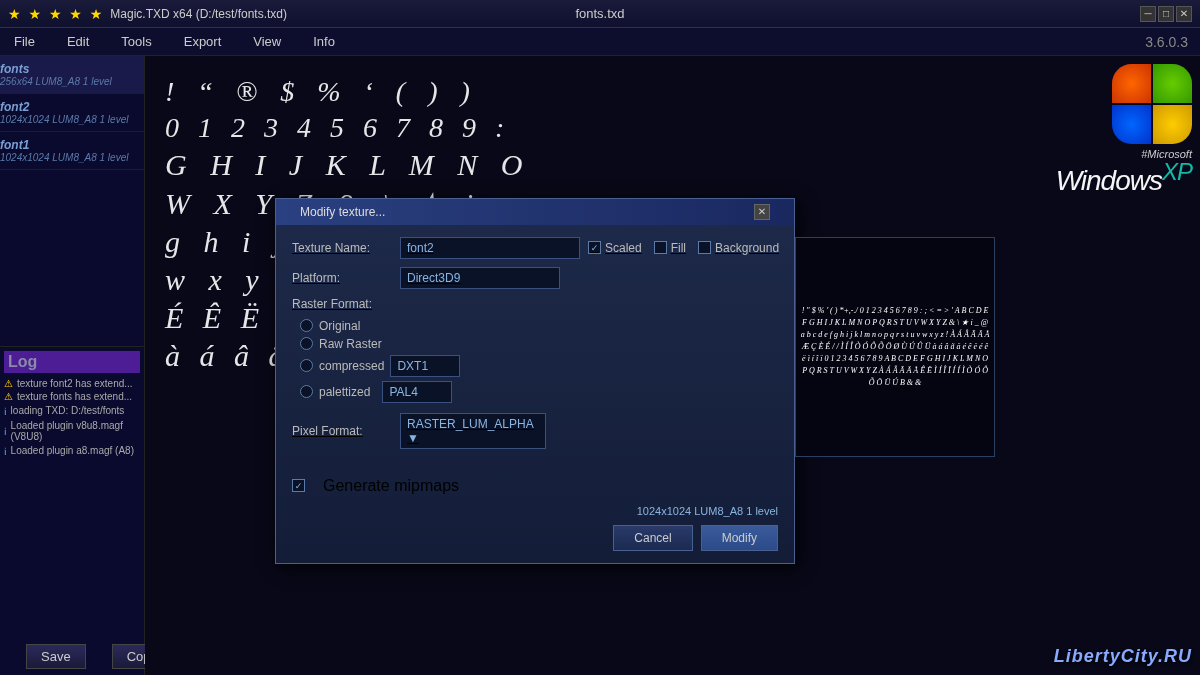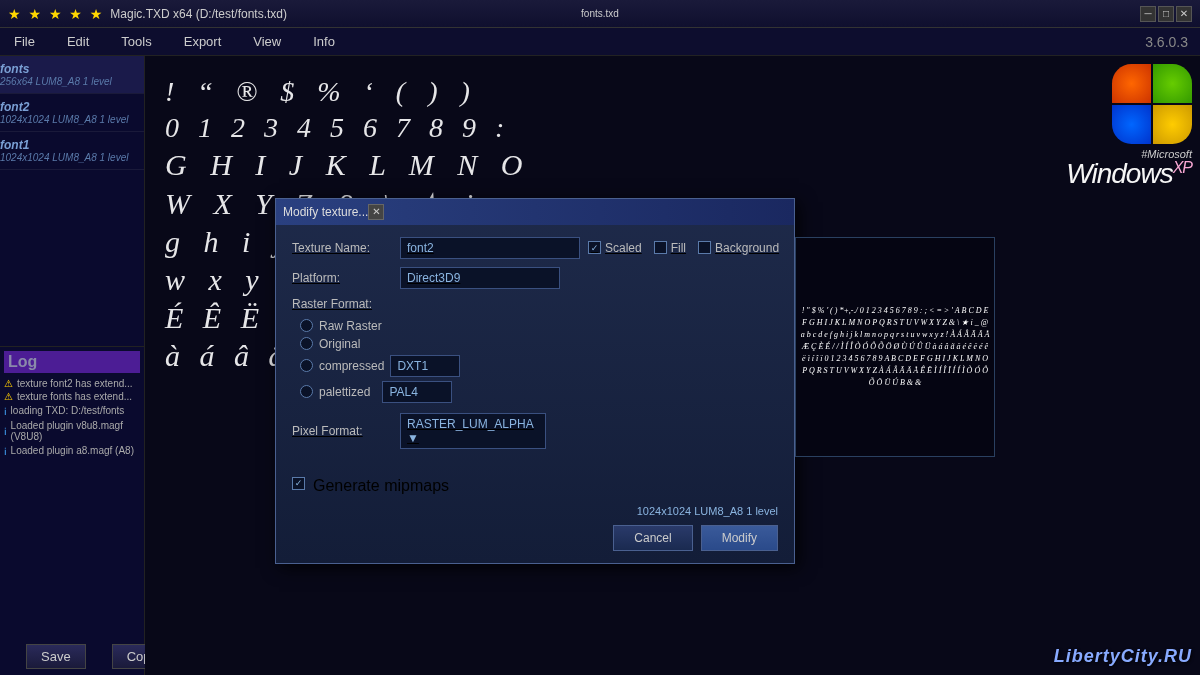--- a/index.html
+++ b/index.html
@@ -441,7 +441,7 @@
     <div id="stars-logo">★ ★ ★ ★ ★</div>
     <span id="title-text">Magic.TXD x64 (D:/test/fonts.txd)</span>
   </div>
-  <div id="title-center" style="position:absolute;left:50%;transform:translateX(-50%);color:#ccc;font-size:10px;">fonts.txd</div>
+  <div id="title-center" style="position:absolute;left:50%;transform:translateX(-50%);color:#ccc;font-size:13px;">fonts.txd</div>
   <div id="titlebar-controls">
     <div class="title-btn">─</div>
     <div class="title-btn">□</div>

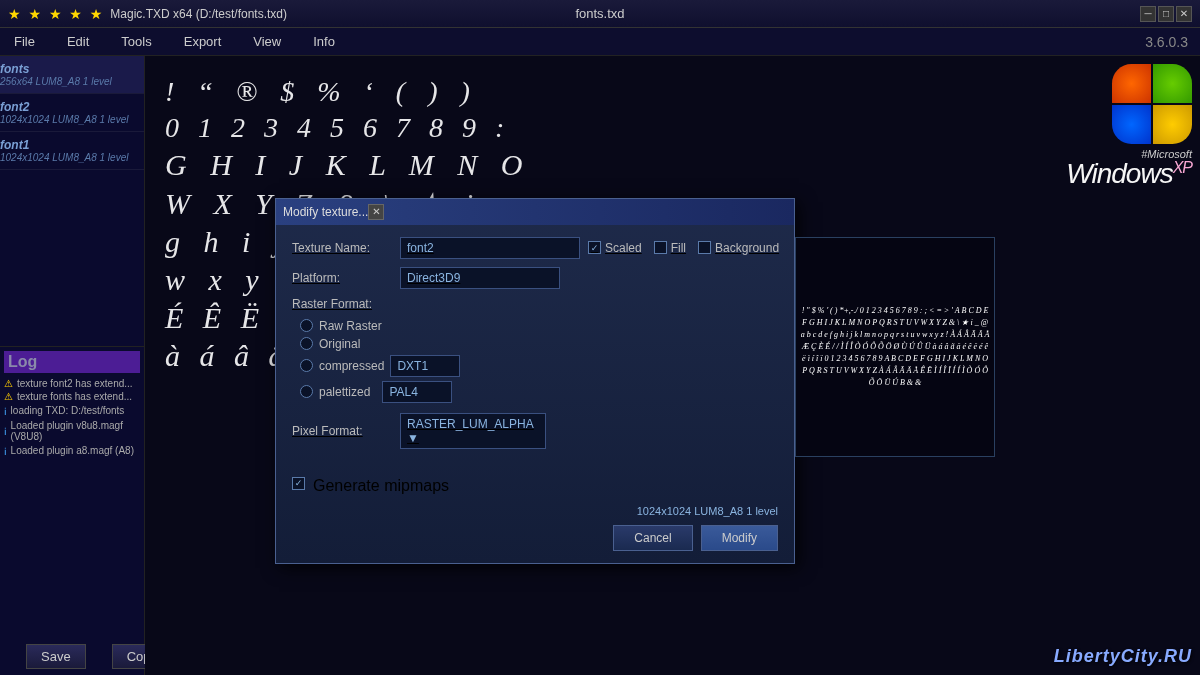--- a/index.html
+++ b/index.html
@@ -212,8 +212,8 @@
       line-height: 1;
     }
     .winxp-xp {
-      color: #f9a8d4;
-      font-size: 16px;
+      color: #14b8a6;
+      font-size: 24px;
       vertical-align: super;
       font-style: italic;
     }

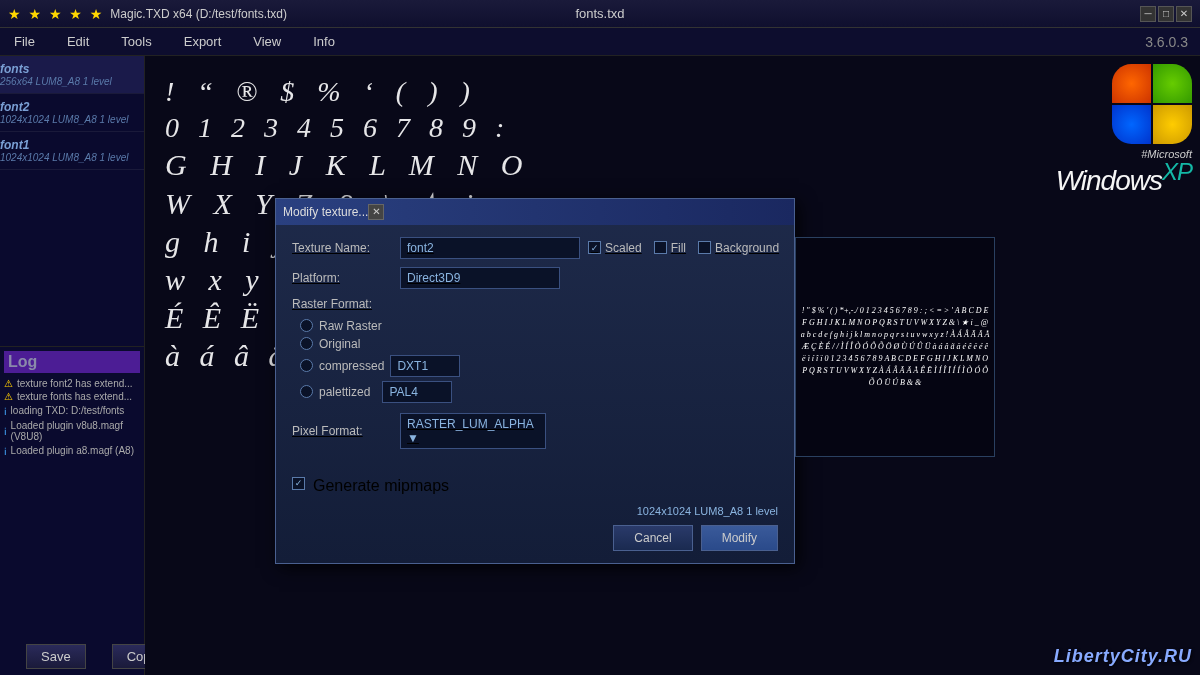--- a/index.html
+++ b/index.html
@@ -270,10 +270,10 @@
 
     #modal-titlebar {
       background: linear-gradient(to right, #2a4080, #1a2860);
-      padding: 5px 7px;
-      display: flex;
-      align-items: center;
-      justify-content: flex-start;
+      padding: 5px 24px;
+      display: flex;
+      align-items: center;
+      justify-content: space-between;
     }
     #modal-title {
       color: #ddd;

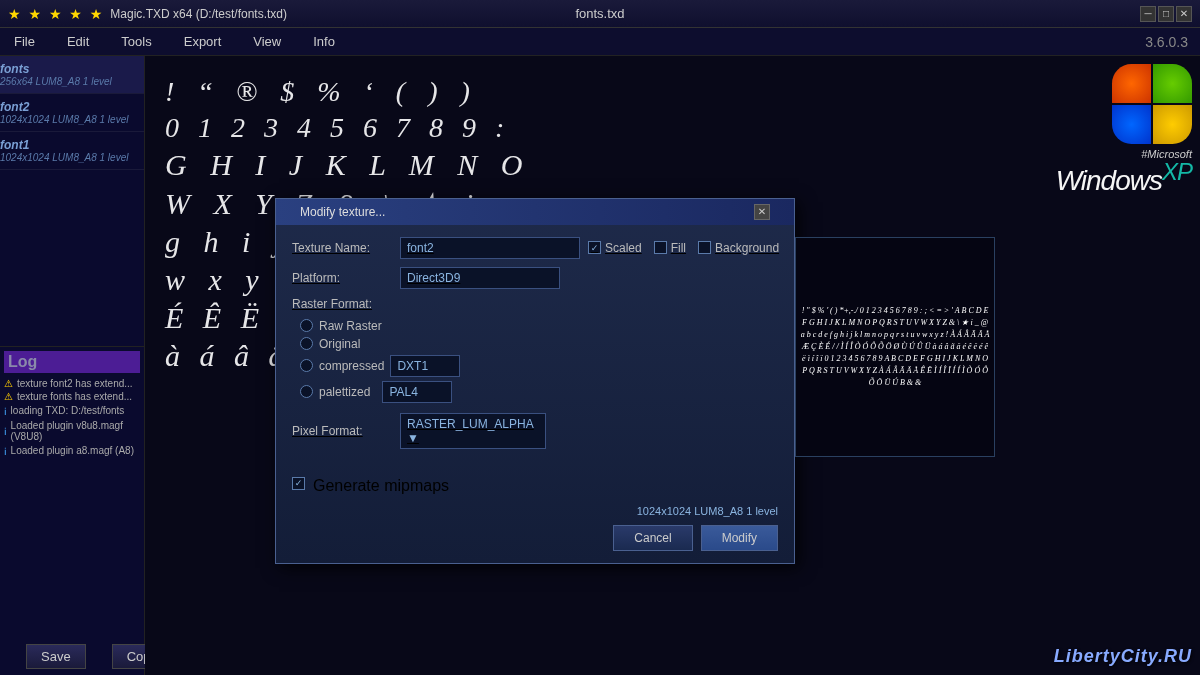--- a/index.html
+++ b/index.html
@@ -581,11 +581,11 @@
               <div class="radio-group">
                 <div class="radio-item">
                   <div class="rb"></div>
-                  <span>Raw Raster</span>
+                  <span>Original</span>
                 </div>
                 <div class="radio-item">
                   <div class="rb"></div>
-                  <span>Original</span>
+                  <span>Raw Raster</span>
                 </div>
                 <div class="radio-item">
                   <div class="rb"></div>

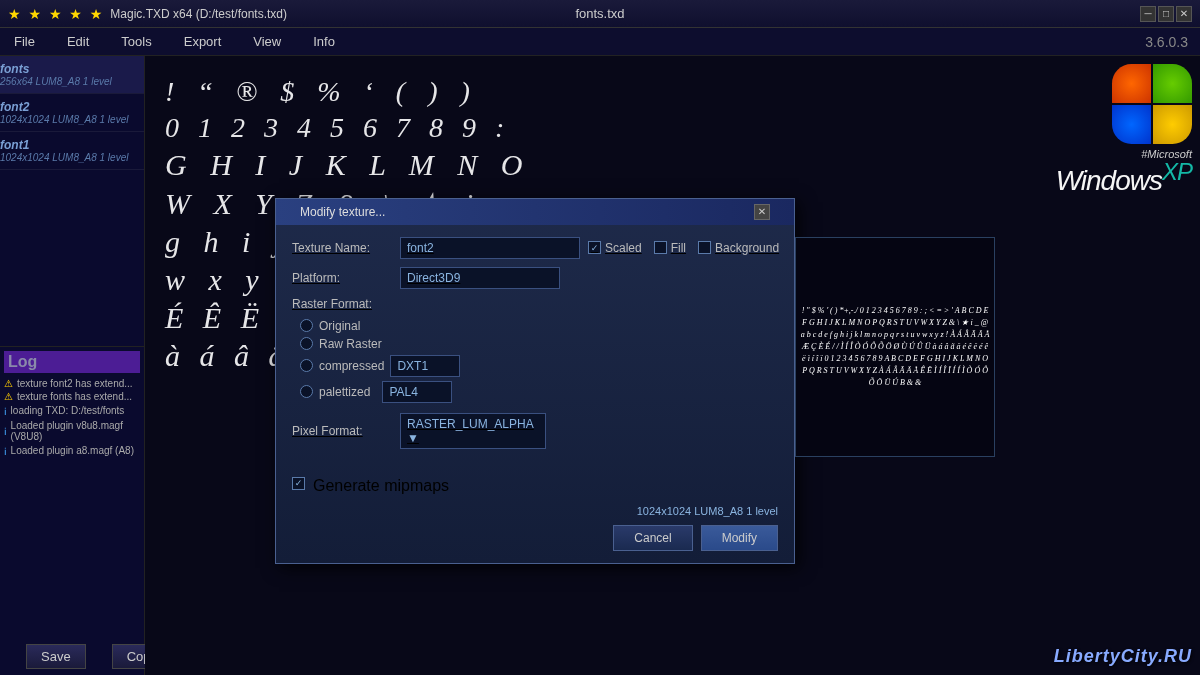--- a/index.html
+++ b/index.html
@@ -412,7 +412,8 @@
     }
     .modal-generate {
       display: flex;
-      gap: 8px;
+      align-items: center;
+      gap: 18px;
       margin-bottom: 10px;
     }
 

